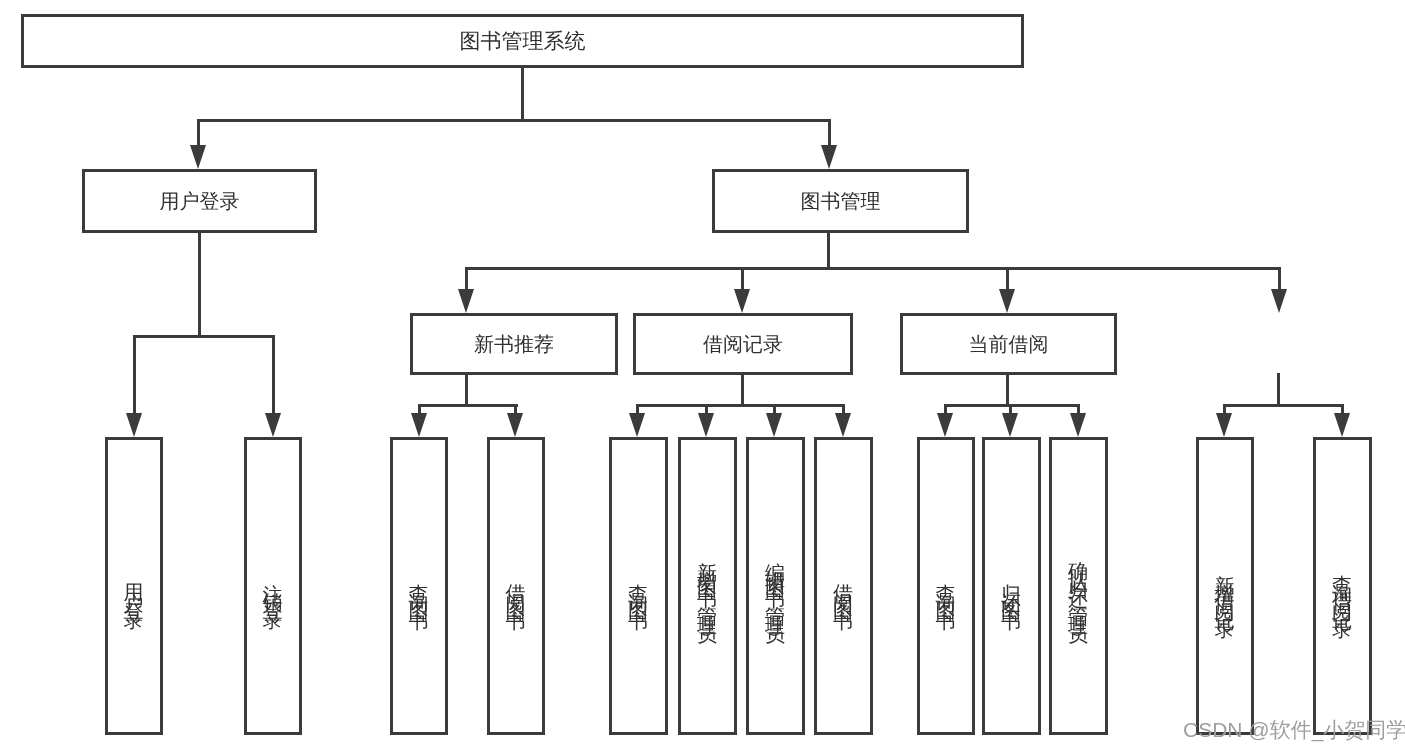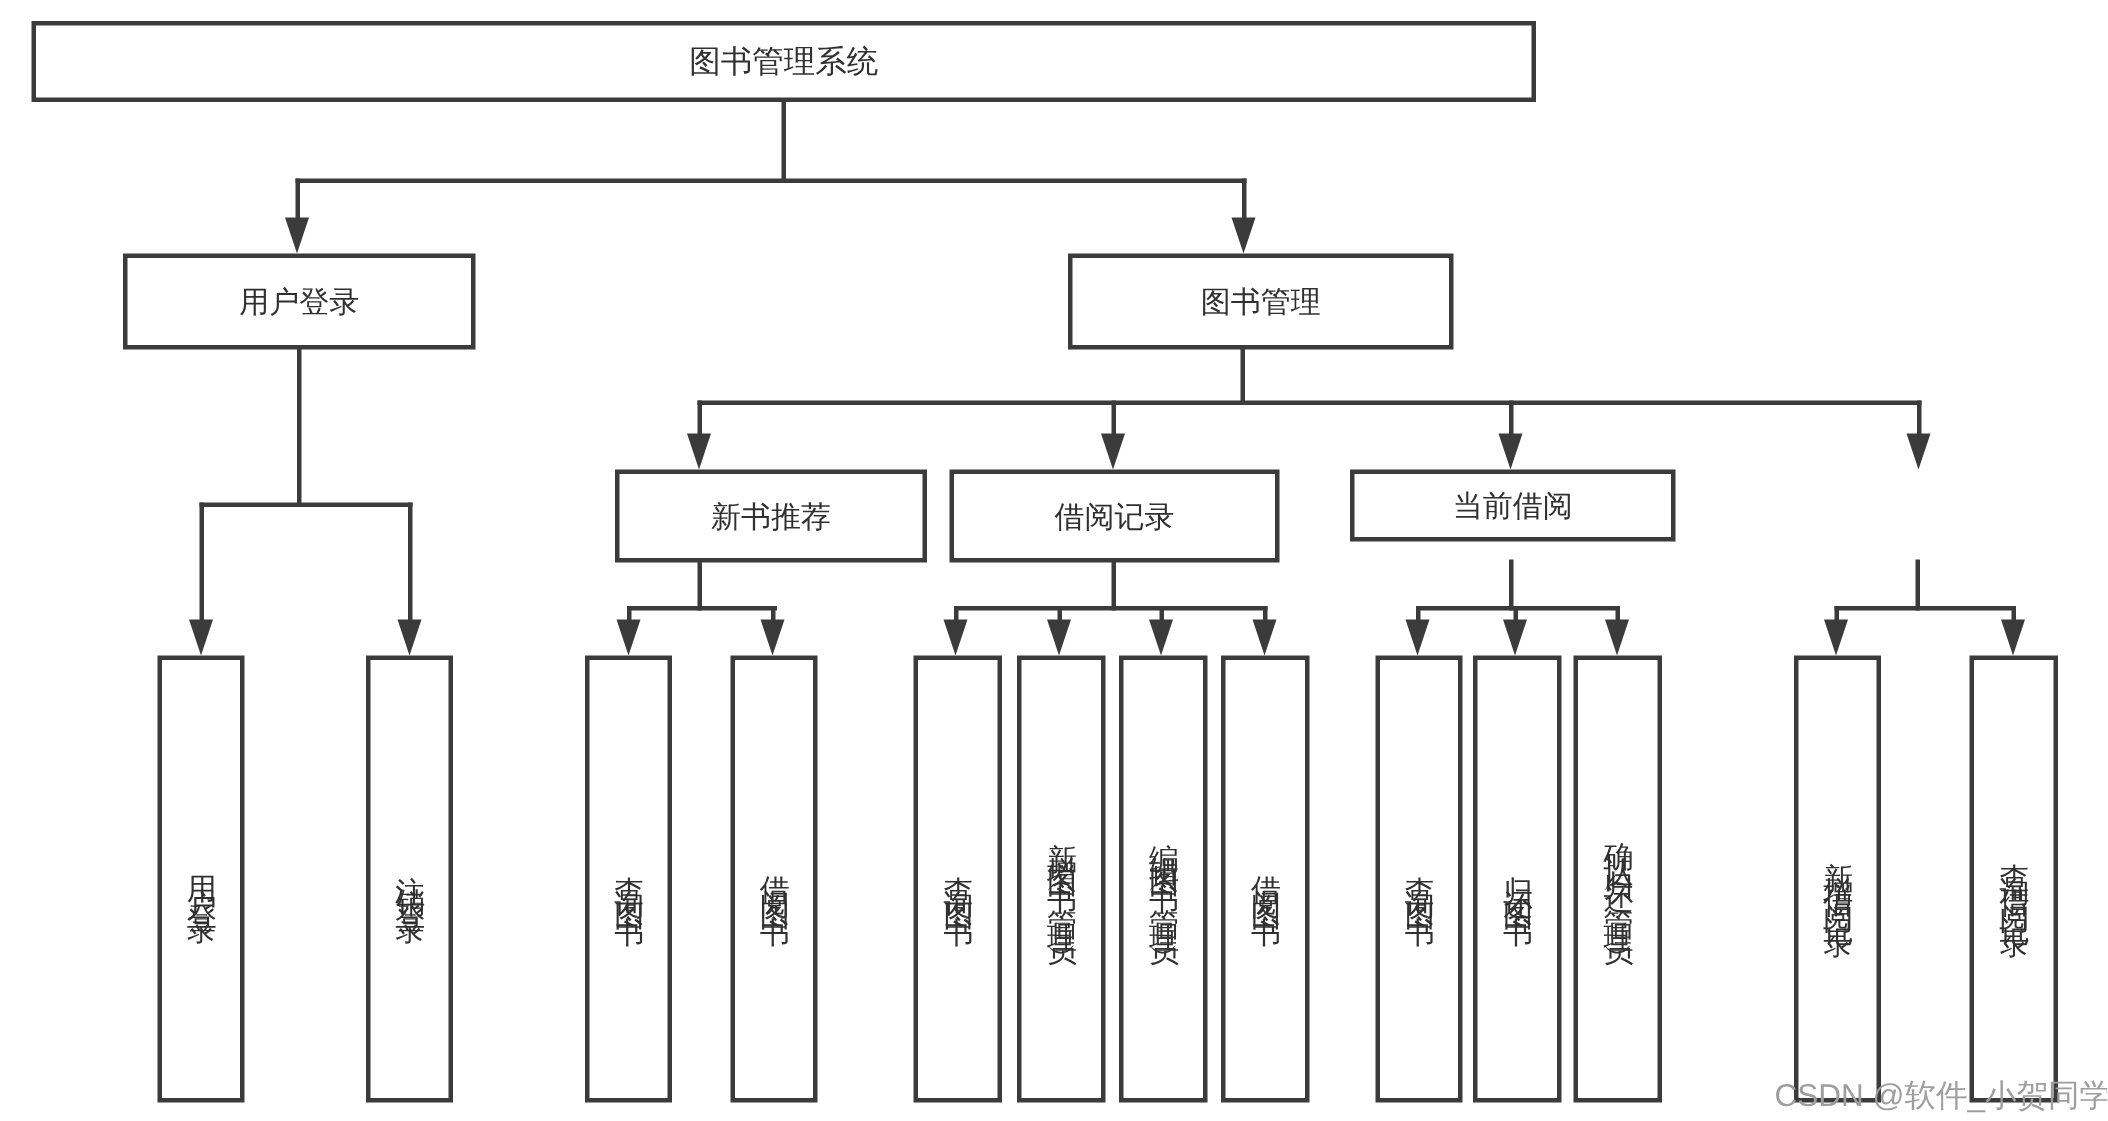--- a/index.html
+++ b/index.html
@@ -99,7 +99,7 @@
   <div class="node" style="left:633px;top:313px;width:220px;height:62px;">
     <span>借阅记录</span>
   </div>
-  <div class="node" style="left:900px;top:313px;width:217px;height:48px;">
+  <div class="node" style="left:900px;top:313px;width:217px;height:62px;">
     <span>当前借阅</span>
   </div>
 

